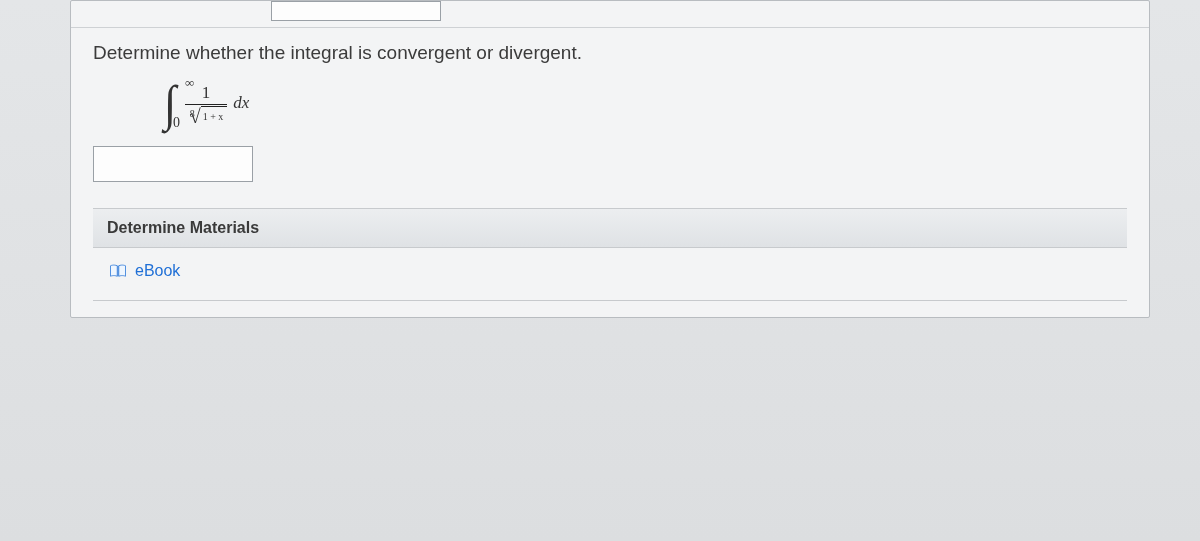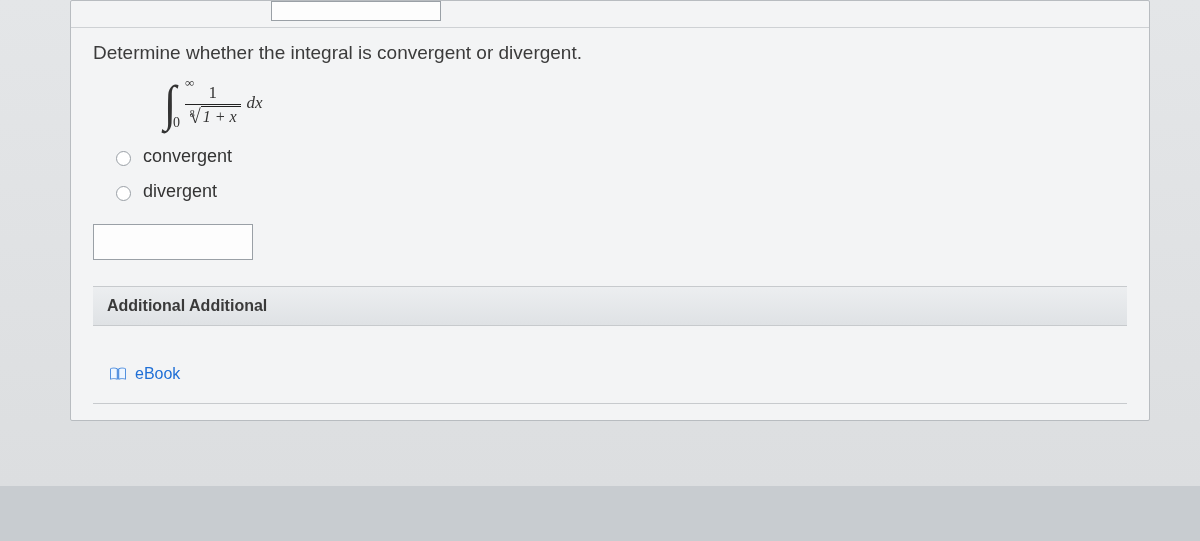--- a/index.html
+++ b/index.html
@@ -15,7 +15,7 @@
   .page-wrap {
     background: linear-gradient(#e4e6e8, #dcdee0);
     padding: 0 50px 40px 70px;
-    height: 486px;
+    height: 541px;
     box-sizing: border-box;
   }
   .card {

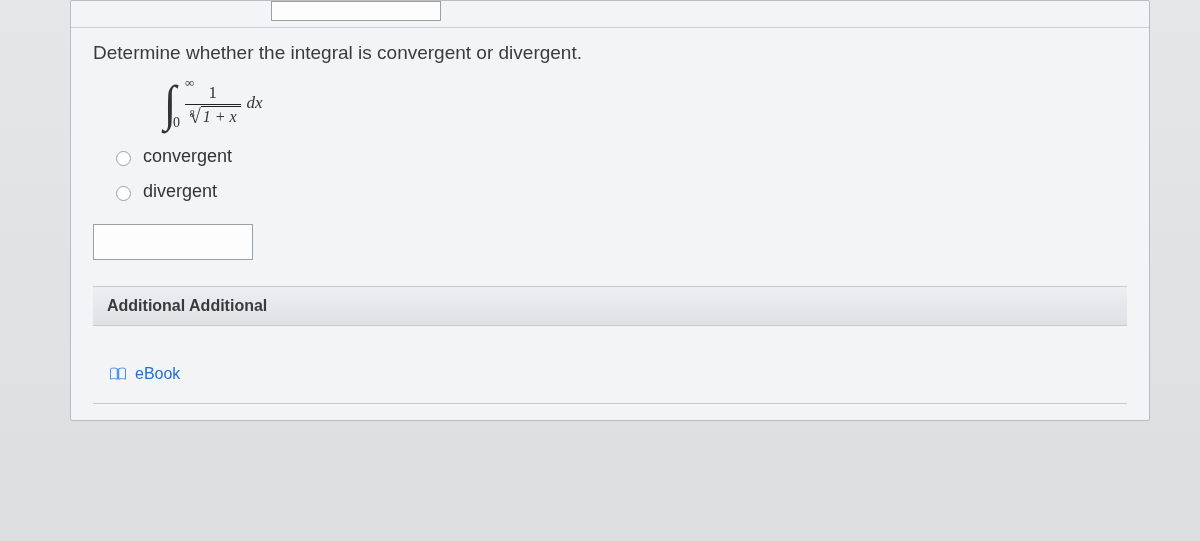--- a/index.html
+++ b/index.html
@@ -121,9 +121,8 @@
   .radicand {
     border-top: 1.2px solid #222;
     padding: 0 4px 0 2px;
-    font-size: 16px;
+    font-size: 10px;
     line-height: 20px;
-    font-style: italic;
   }
   .dx {
     font-size: 17px;

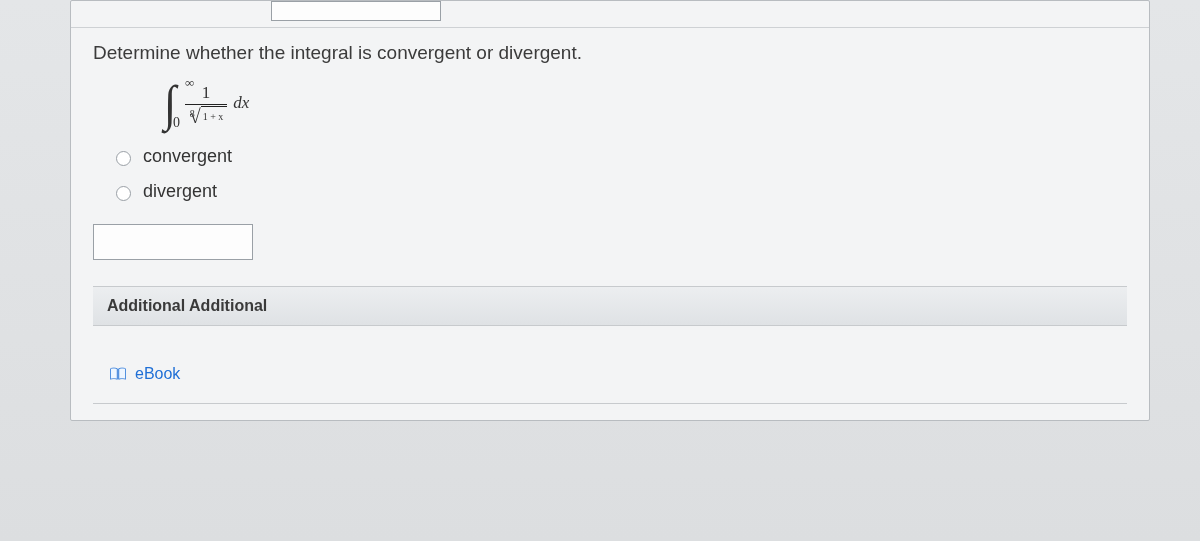--- a/index.html
+++ b/index.html
@@ -227,16 +227,6 @@
         <span class="dx">dx</span>
       </div>
 
-      <div class="options">
-        <label class="option-row">
-          <input type="radio" name="conv" class="radio" style="">
-          <span>convergent</span>
-        </label>
-        <label class="option-row">
-          <input type="radio" name="conv" class="radio" style="">
-          <span>divergent</span>
-        </label>
-      </div>
 
 
       <input type="text" class="answer-input" value="" style="">

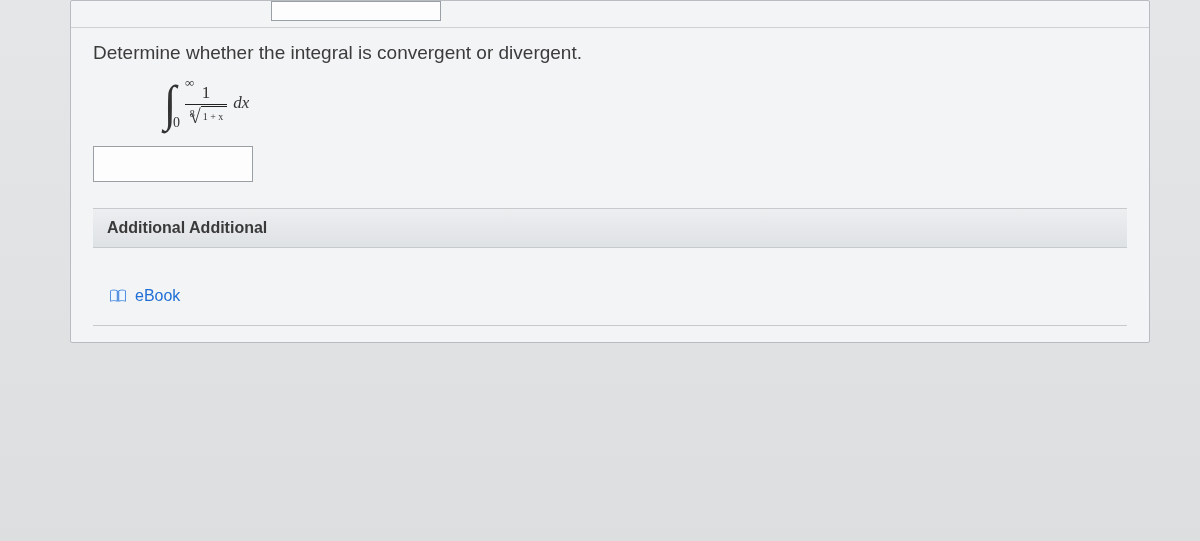--- a/index.html
+++ b/index.html
@@ -231,7 +231,7 @@
 
       <input type="text" class="answer-input" value="" style="">
 
-      <div class="materials-header">Additional Additional</div>
+      <div class="materials-header">Determine Materials</div>
       <div class="materials-body">
         <span class="ebook-link">
           <svg class="book-icon" viewBox="0 0 24 18">

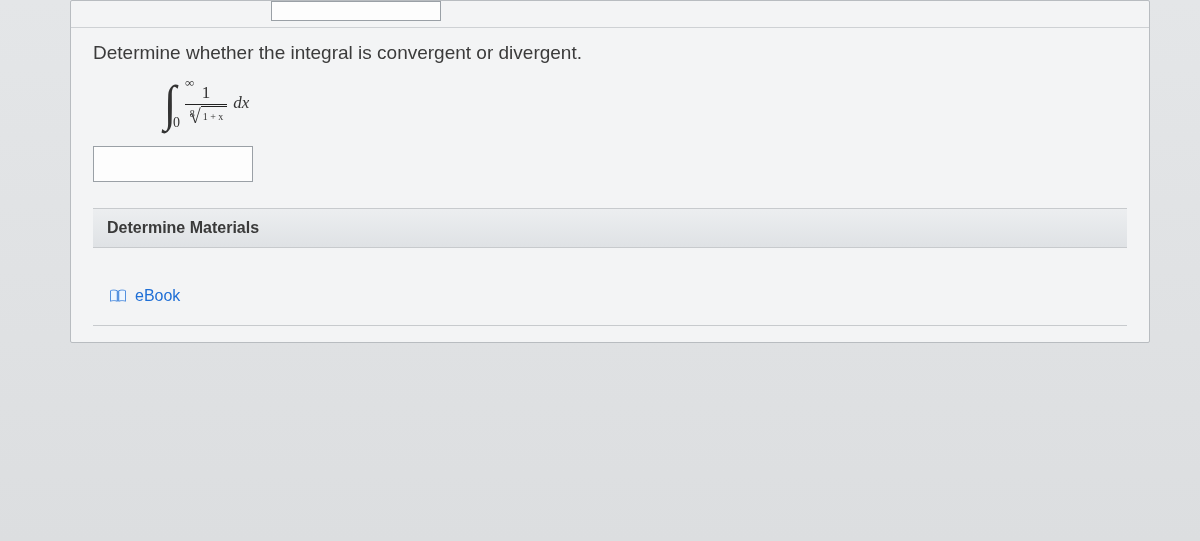--- a/index.html
+++ b/index.html
@@ -180,7 +180,6 @@
     display: inline-flex;
     align-items: center;
     cursor: pointer;
-    margin-top: 25px;
   }
   .book-icon {
     width: 18px;

